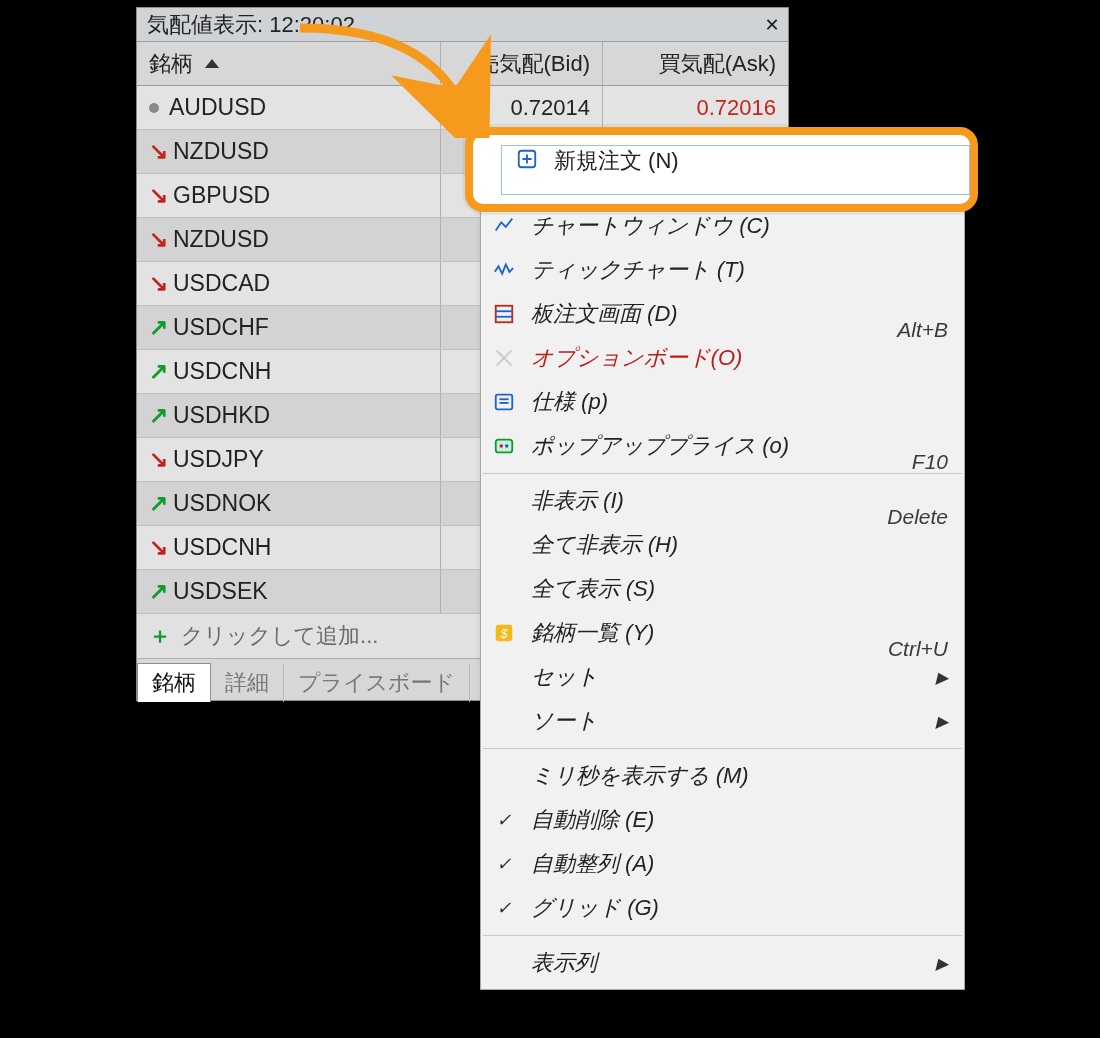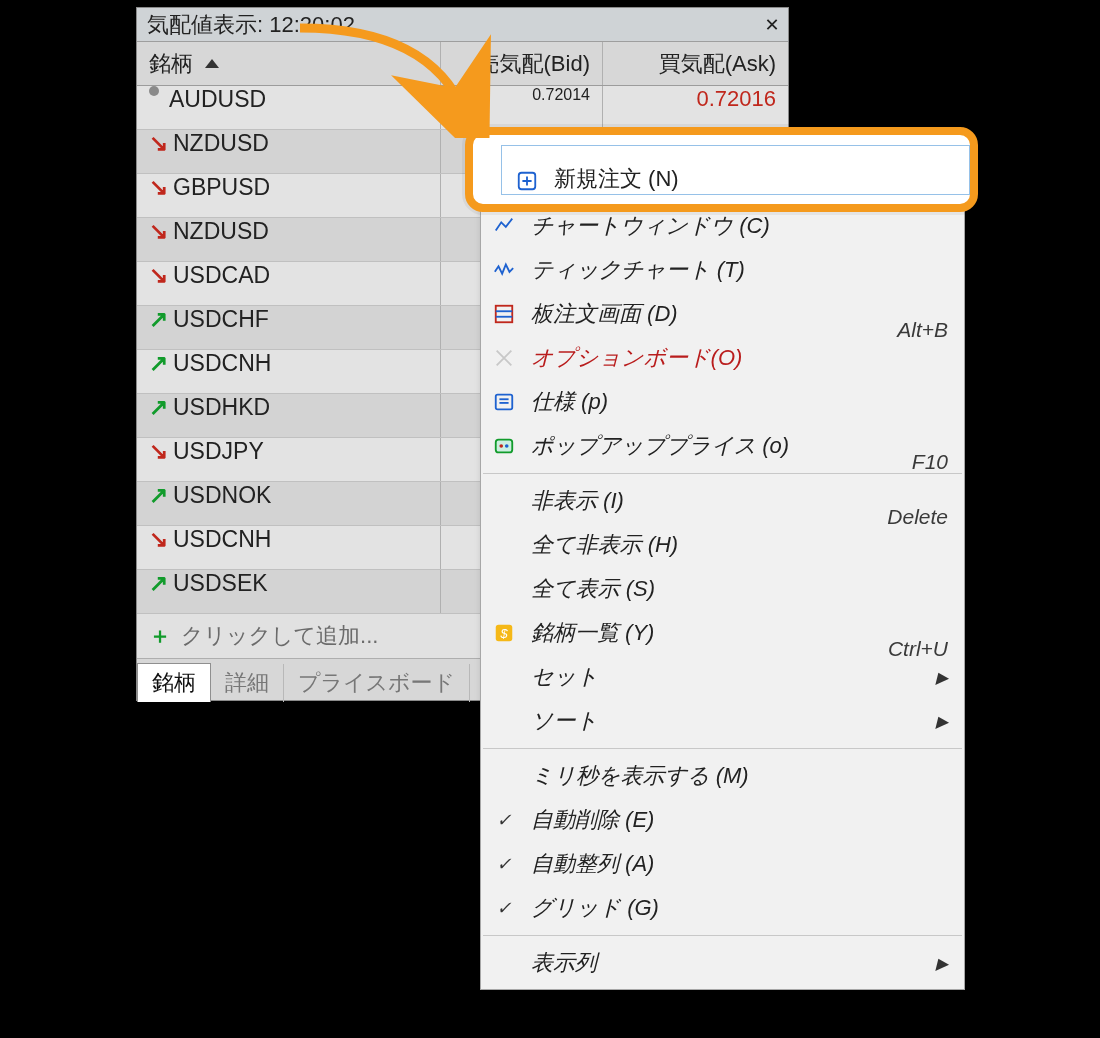--- a/index.html
+++ b/index.html
@@ -63,6 +63,7 @@
   .row > div {
     border-right: 1px solid #b0b0b0;
     display: flex;
+    align-items: center;
     padding: 0 12px;
   }
   .row .col-symbol { gap: 10px; font-size: 23px;}

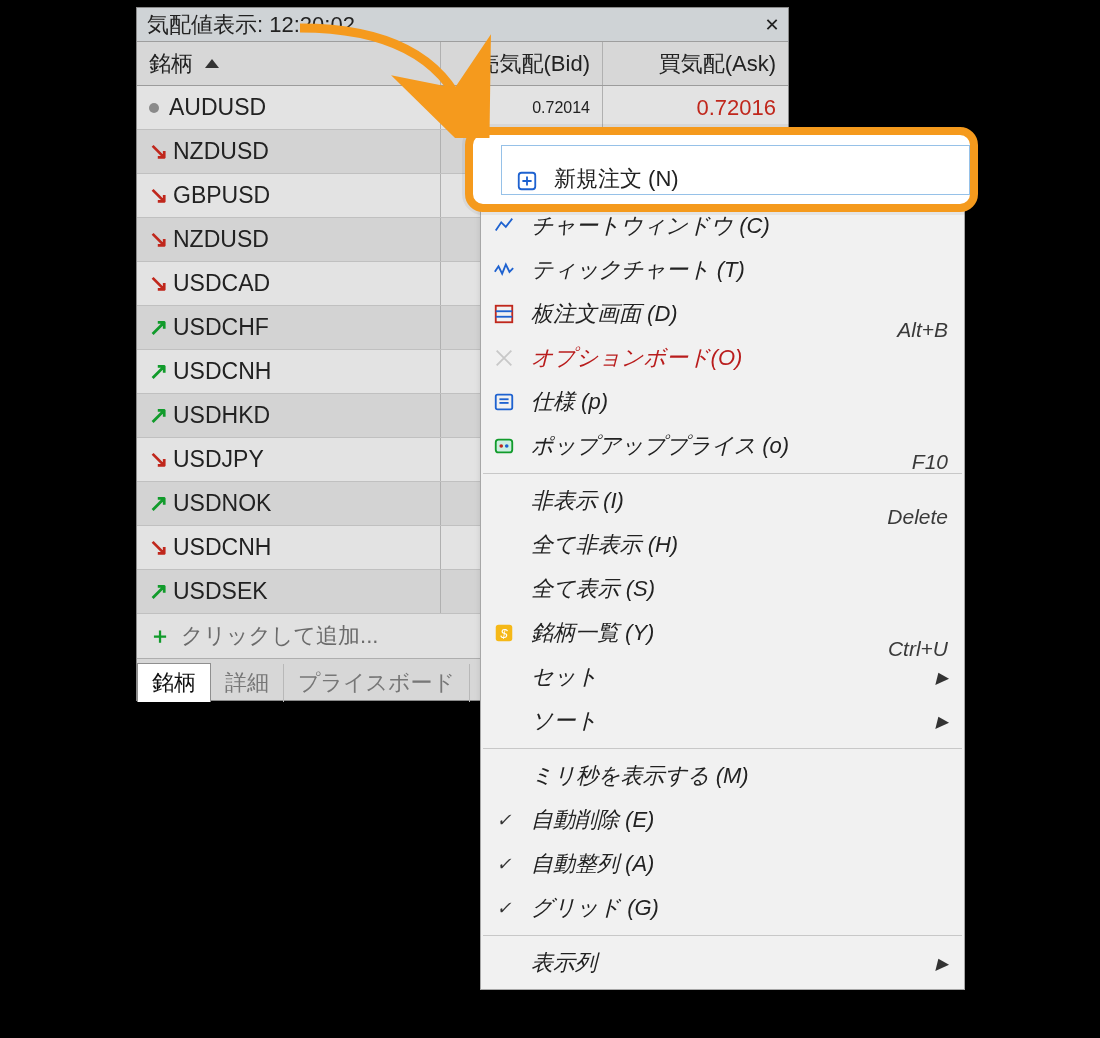--- a/index.html
+++ b/index.html
@@ -67,7 +67,7 @@
     padding: 0 12px;
   }
   .row .col-symbol { gap: 10px; font-size: 23px;}
-  .row .col-bid { justify-content: flex-end; font-size: 16px; }
+  .row .col-bid { justify-content: flex-end; font-size: 22px; }
   .row .col-ask { justify-content: flex-end; font-size: 22px; border-right: none !important;}
   .arrow { width: 14px; display:inline-block; text-align:center; font-weight:bold;}
   .arrow.up { color: #119b2b; }

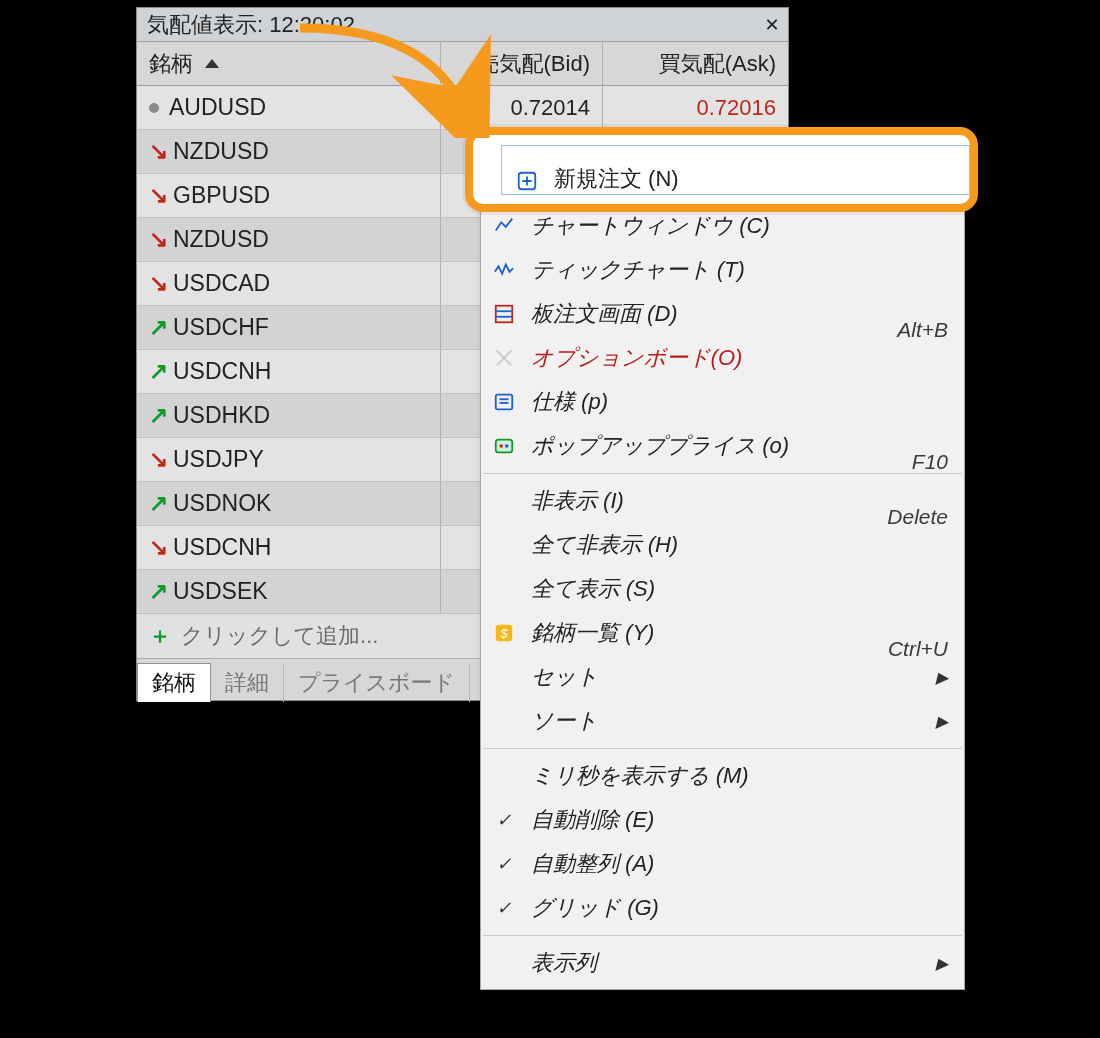--- a/index.html
+++ b/index.html
@@ -149,7 +149,7 @@
     height: 50px;
     border: 1px solid #96c1e8;
     display:flex;
-    align-items:flex-end;
+    align-items:flex-start;
     gap:14px;
     padding-left:12px;
   }

